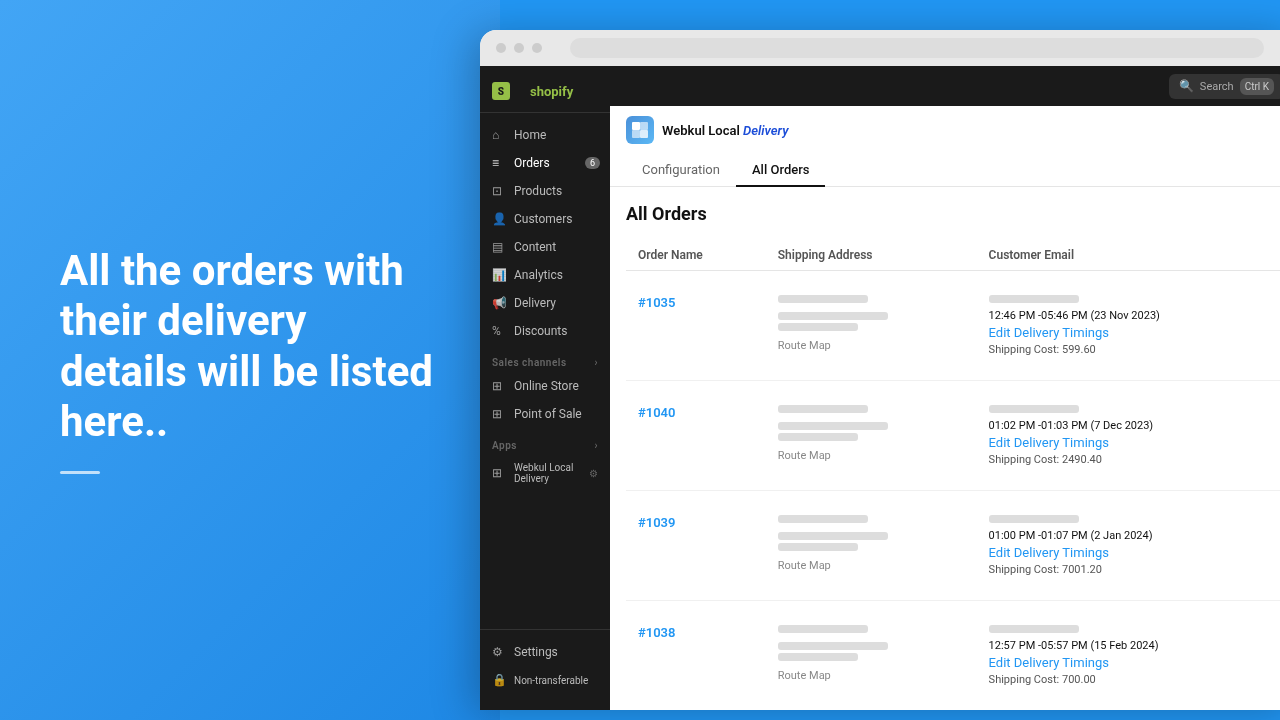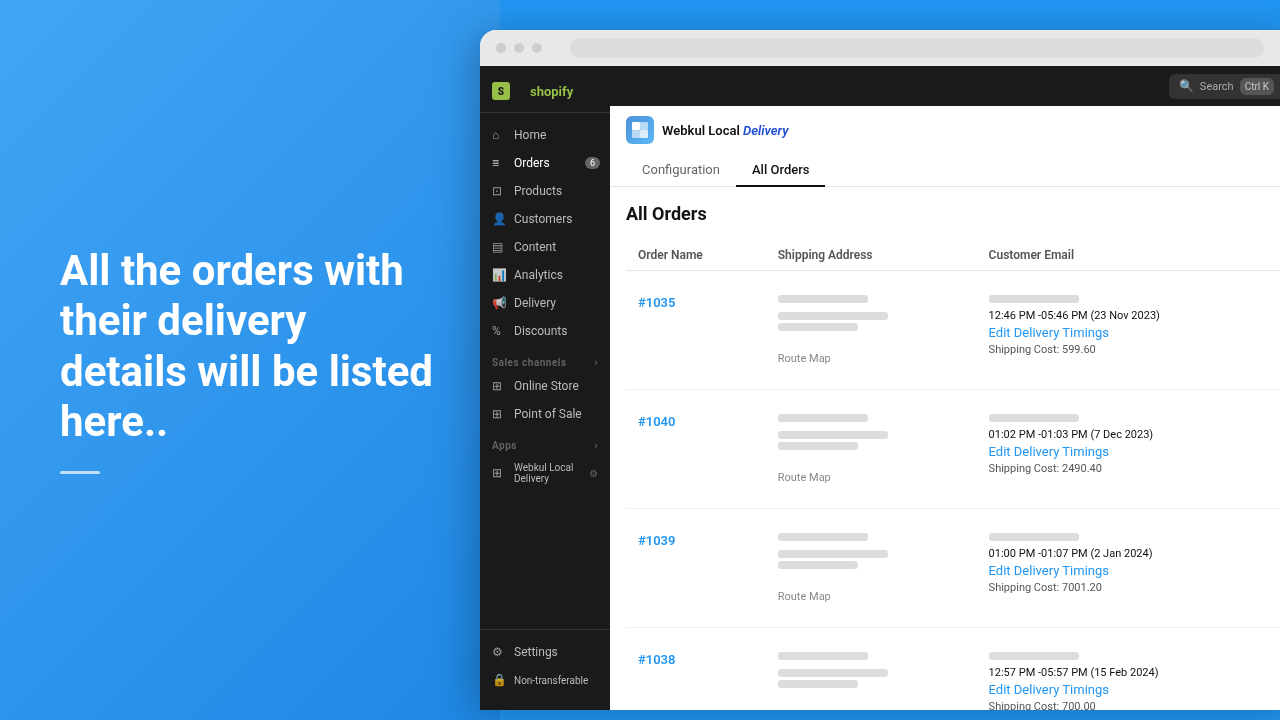--- a/index.html
+++ b/index.html
@@ -340,7 +340,7 @@
       font-size: 11px;
       text-decoration: none;
       display: block;
-      margin-top: 21px;
+      margin-top: 8px;
     }
 
     .customer-email-blur {

